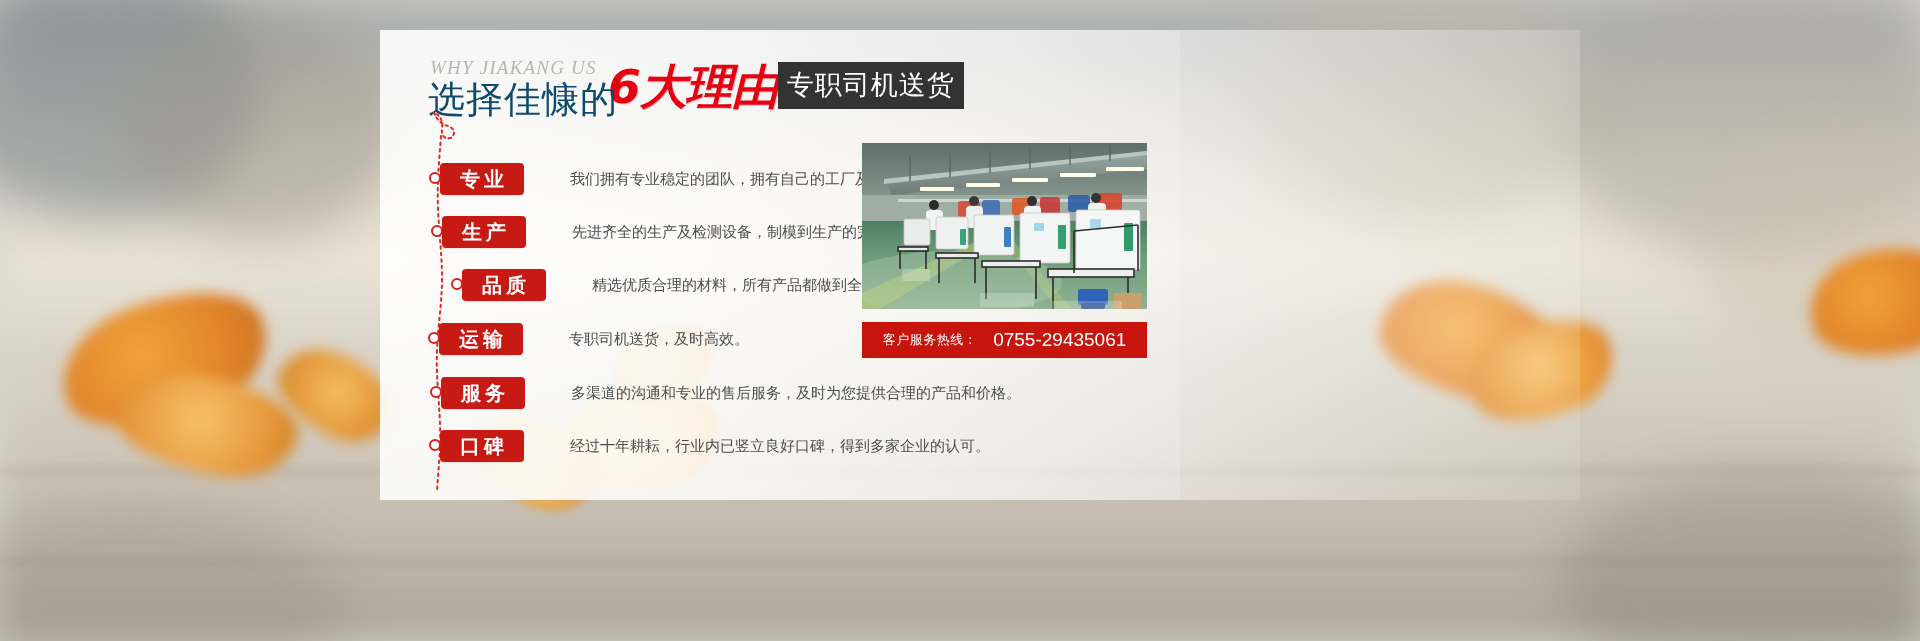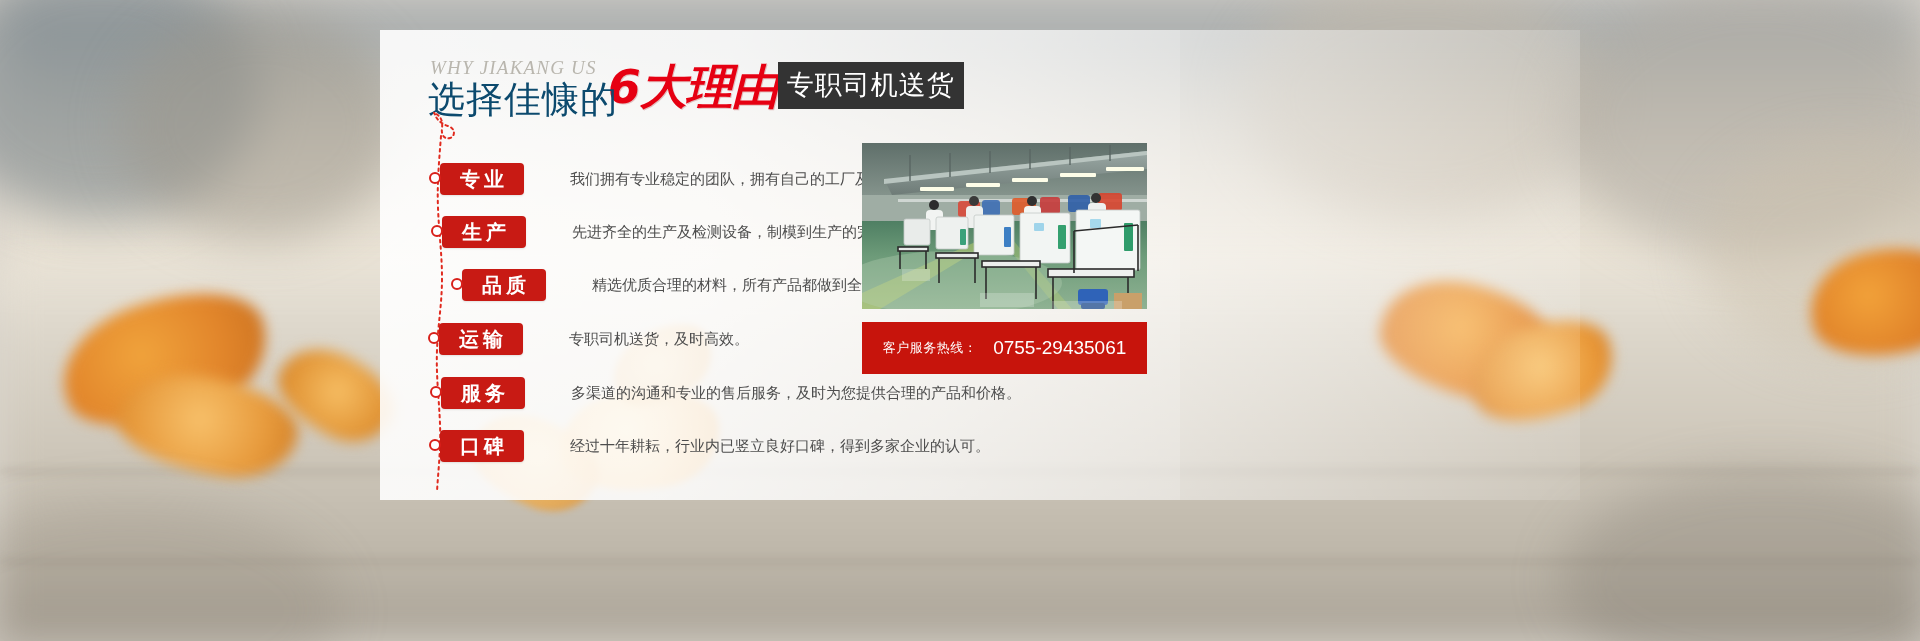--- a/index.html
+++ b/index.html
@@ -179,7 +179,7 @@
   .hotline {
     position: absolute;
     left: 862px; top: 322px;
-    width: 285px; height: 52px;
+    width: 285px; height: 36px;
     background: #c7140c;
     display: flex; align-items: center; justify-content: center;
     color: #ffffff;

